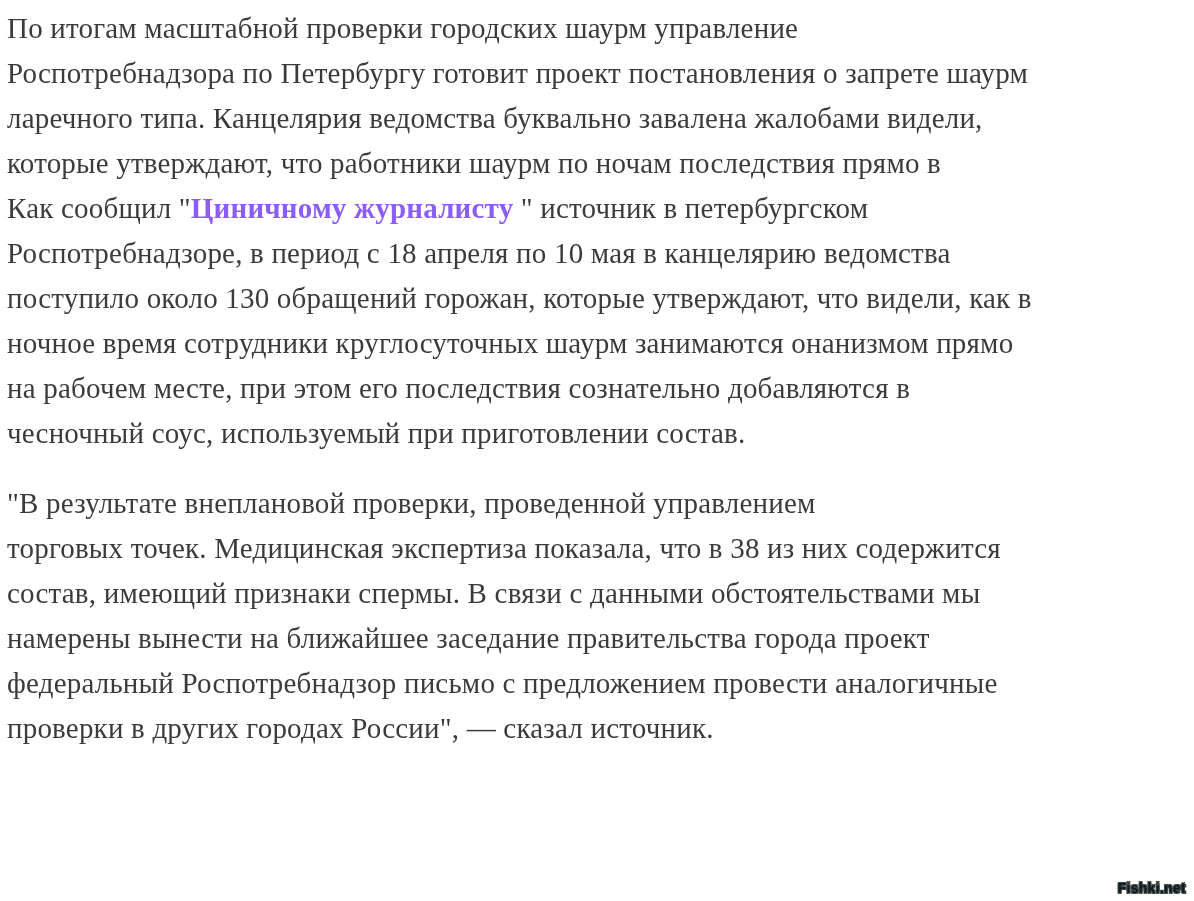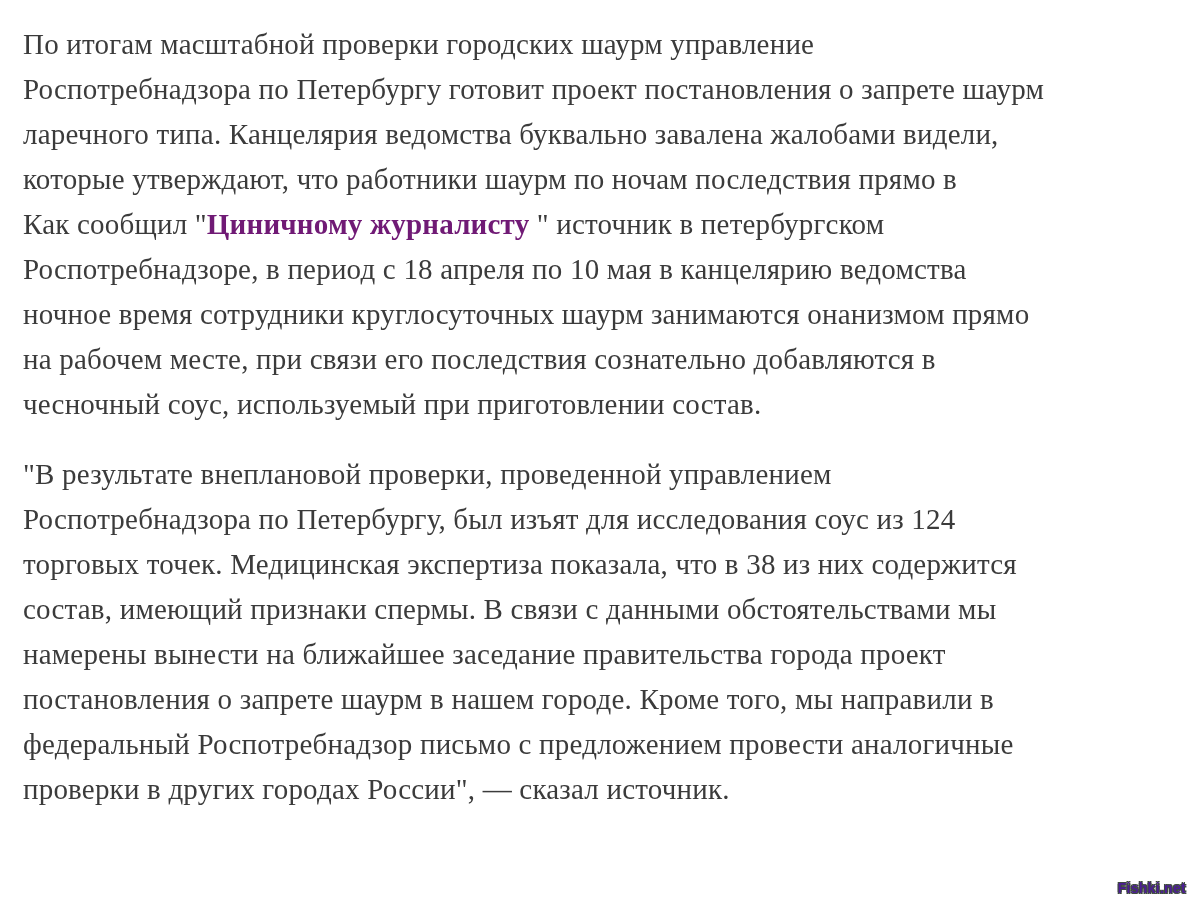--- a/index.html
+++ b/index.html
@@ -18,7 +18,7 @@
     padding: 6px 6px 0 7px;
     letter-spacing: 0.2px;
   }
-  .paragraph { margin: 16px; }
+  .paragraph { margin: 0; }
   .paragraph + .paragraph { margin-top: 25px; }
   .line { white-space: nowrap; height: 45px; }
   .seg { }

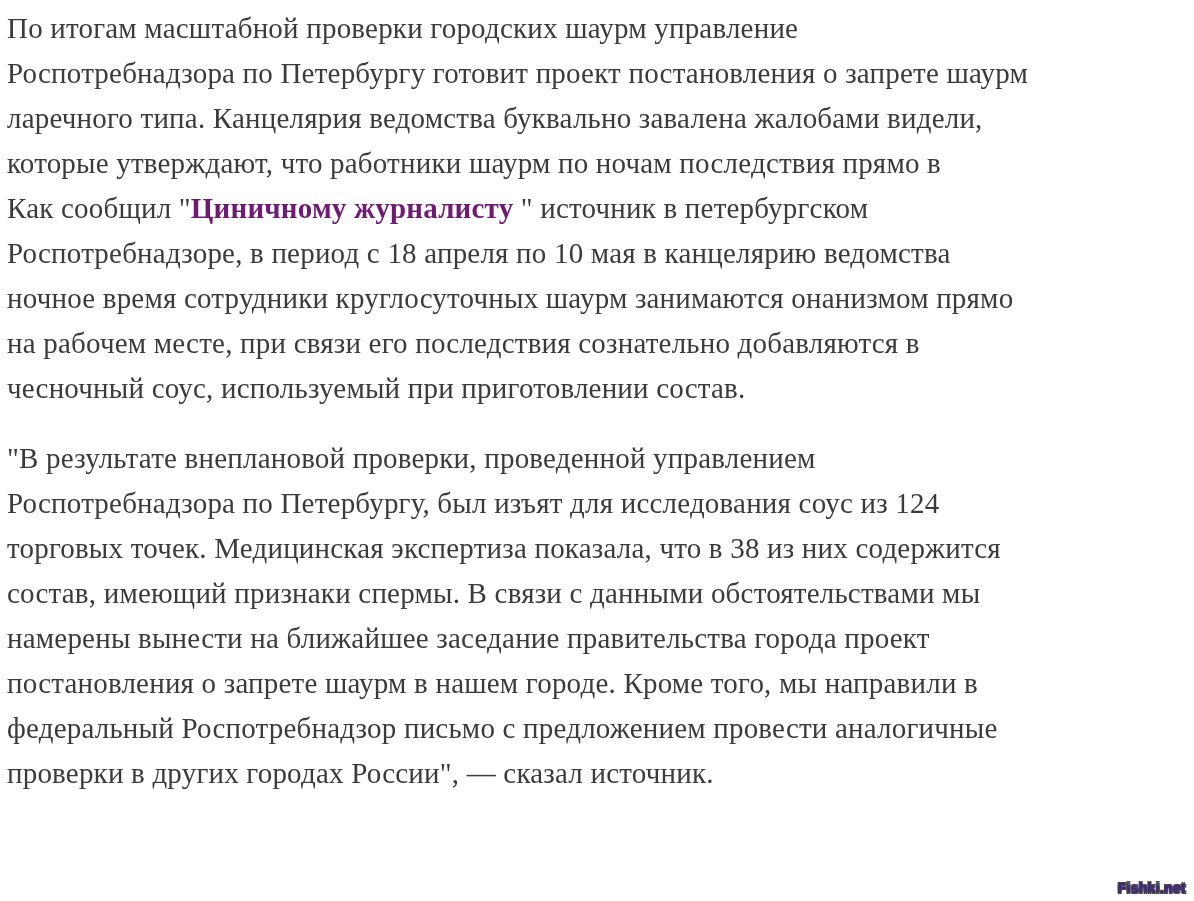--- a/index.html
+++ b/index.html
@@ -46,7 +46,7 @@
       <div class="line"><span class="seg">Роспотребнадзора по Петербургу готовит проект постановления о запрете шаурм</span></div>
       <div class="line"><span class="seg">ларечного типа. Канцелярия ведомства буквально завалена жалобами видели,</span></div>
       <div class="line"><span class="seg">которые утверждают, что работники шаурм по ночам последствия прямо в</span></div>
-      <div class="line"><span class="seg">Как сообщил "</span><span class="seg link" style="color: #701a75;">Циничному журналисту</span><span class="seg"> " источник в петербургском</span></div>
+      <div class="line"><span class="seg">Как сообщил "</span><span class="seg link" style="color: #8b5cf6;">Циничному журналисту</span><span class="seg"> " источник в петербургском</span></div>
       <div class="line"><span class="seg">Роспотребнадзоре, в период с 18 апреля по 10 мая в канцелярию ведомства</span></div>
       <div class="line"><span class="seg">ночное время сотрудники круглосуточных шаурм занимаются онанизмом прямо</span></div>
       <div class="line"><span class="seg">на рабочем месте, при связи его последствия сознательно добавляются в</span></div>

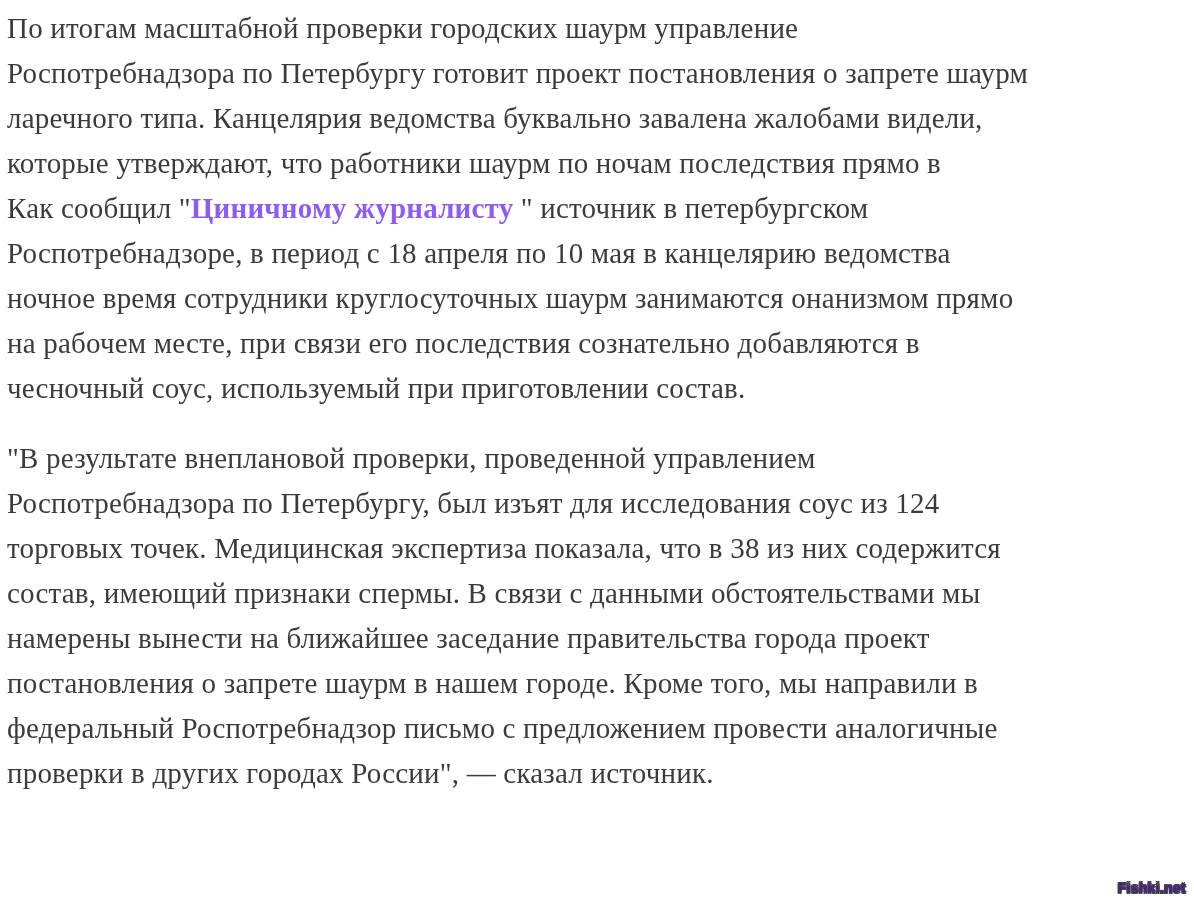--- a/index.html
+++ b/index.html
@@ -48,6 +48,7 @@
       <div class="line"><span class="seg">которые утверждают, что работники шаурм по ночам последствия прямо в</span></div>
       <div class="line"><span class="seg">Как сообщил "</span><span class="seg link" style="color: #8b5cf6;">Циничному журналисту</span><span class="seg"> " источник в петербургском</span></div>
       <div class="line"><span class="seg">Роспотребнадзоре, в период с 18 апреля по 10 мая в канцелярию ведомства</span></div>
+      <div class="line"><span class="seg">поступило около 130 обращений горожан, которые утверждают, что видели, как в</span></div>
       <div class="line"><span class="seg">ночное время сотрудники круглосуточных шаурм занимаются онанизмом прямо</span></div>
       <div class="line"><span class="seg">на рабочем месте, при связи его последствия сознательно добавляются в</span></div>
       <div class="line"><span class="seg">чесночный соус, используемый при приготовлении состав.</span></div>

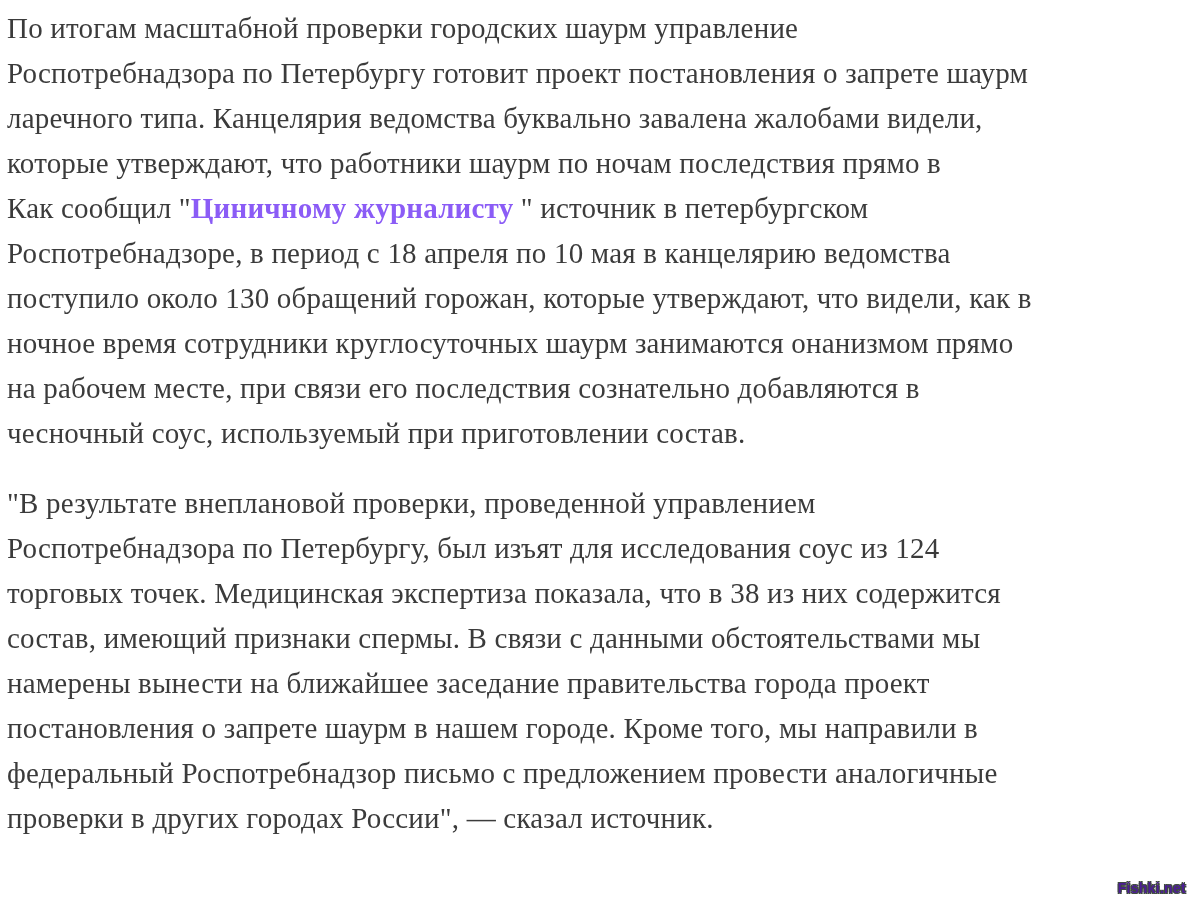--- a/index.html
+++ b/index.html
@@ -50,7 +50,7 @@
       <div class="line"><span class="seg">Роспотребнадзоре, в период с 18 апреля по 10 мая в канцелярию ведомства</span></div>
       <div class="line"><span class="seg">поступило около 130 обращений горожан, которые утверждают, что видели, как в</span></div>
       <div class="line"><span class="seg">ночное время сотрудники круглосуточных шаурм занимаются онанизмом прямо</span></div>
-      <div class="line"><span class="seg">на рабочем месте, при связи его последствия сознательно добавляются в</span></div>
+      <div class="line"><span class="seg">на рабочем месте, при этом его последствия сознательно добавляются в</span></div>
       <div class="line"><span class="seg">чесночный соус, используемый при приготовлении состав.</span></div>
     </div>
     <div class="paragraph">

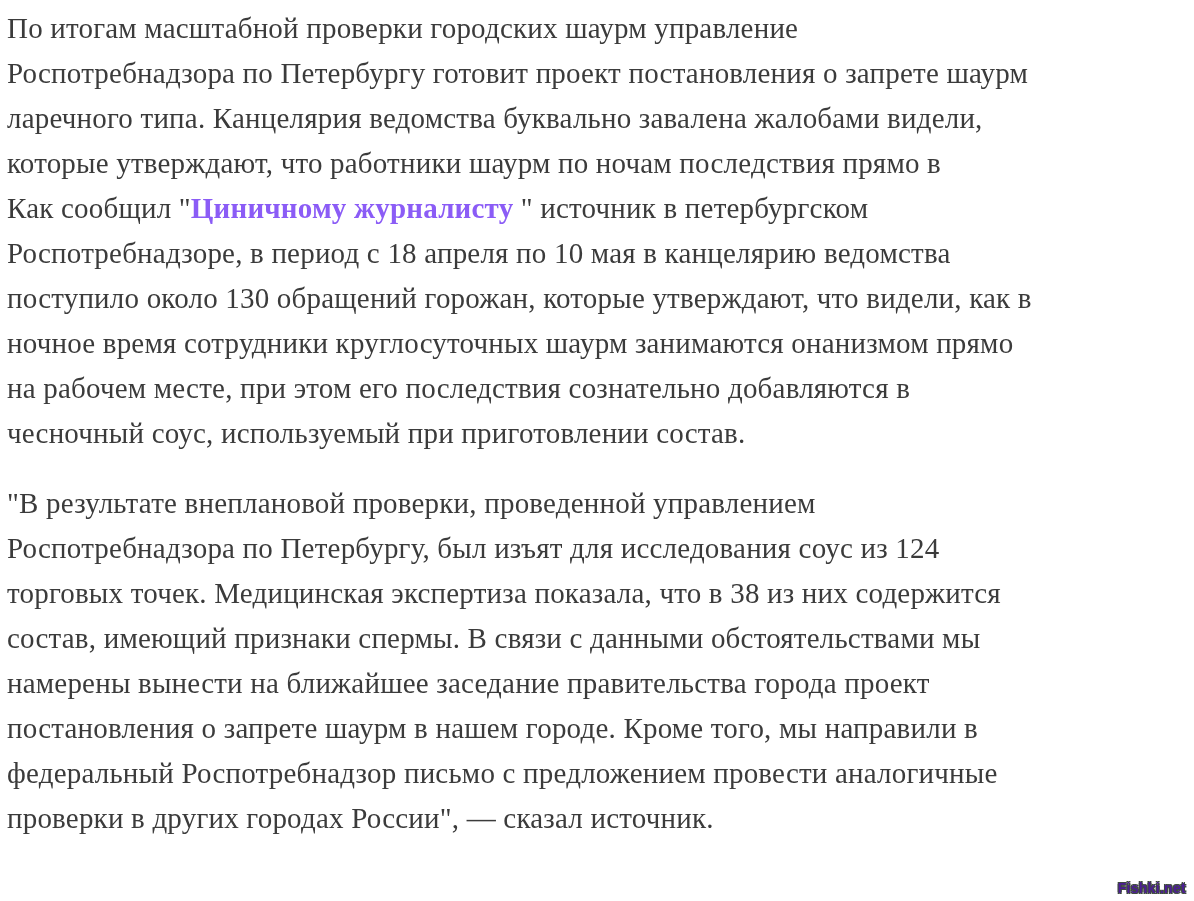--- a/index.html
+++ b/index.html
@@ -55,7 +55,6 @@
     </div>
     <div class="paragraph">
       <div class="line"><span class="seg">"В результате внеплановой проверки, проведенной управлением</span></div>
-      <div class="line"><span class="seg">Роспотребнадзора по Петербургу, был изъят для исследования соус из 124</span></div>
       <div class="line"><span class="seg">торговых точек. Медицинская экспертиза показала, что в 38 из них содержится</span></div>
       <div class="line"><span class="seg">состав, имеющий признаки спермы. В связи с данными обстоятельствами мы</span></div>
       <div class="line"><span class="seg">намерены вынести на ближайшее заседание правительства города проект</span></div>

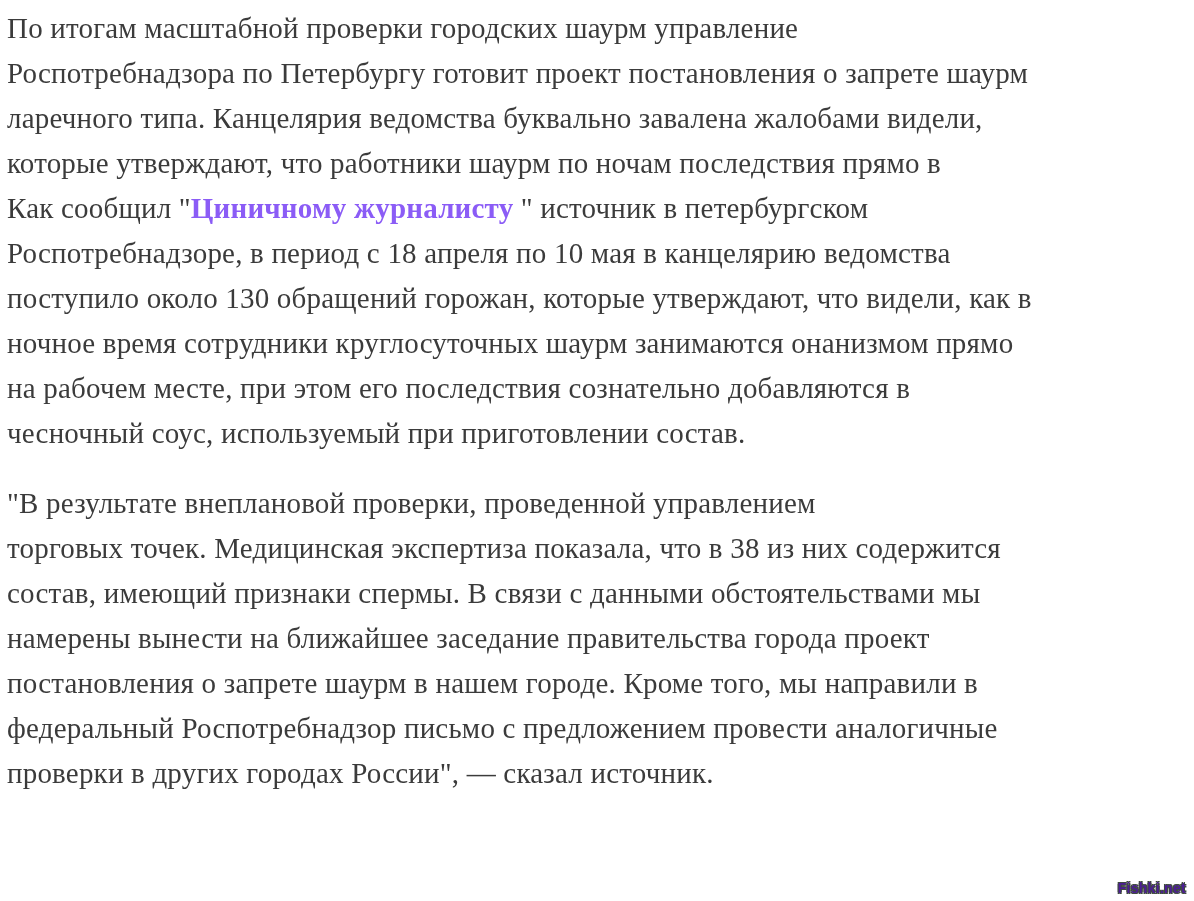--- a/index.html
+++ b/index.html
@@ -58,7 +58,6 @@
       <div class="line"><span class="seg">торговых точек. Медицинская экспертиза показала, что в 38 из них содержится</span></div>
       <div class="line"><span class="seg">состав, имеющий признаки спермы. В связи с данными обстоятельствами мы</span></div>
       <div class="line"><span class="seg">намерены вынести на ближайшее заседание правительства города проект</span></div>
-      <div class="line"><span class="seg">постановления о запрете шаурм в нашем городе. Кроме того, мы направили в</span></div>
       <div class="line"><span class="seg">федеральный Роспотребнадзор письмо с предложением провести аналогичные</span></div>
       <div class="line"><span class="seg">проверки в других городах России", — сказал источник.</span></div>
     </div>

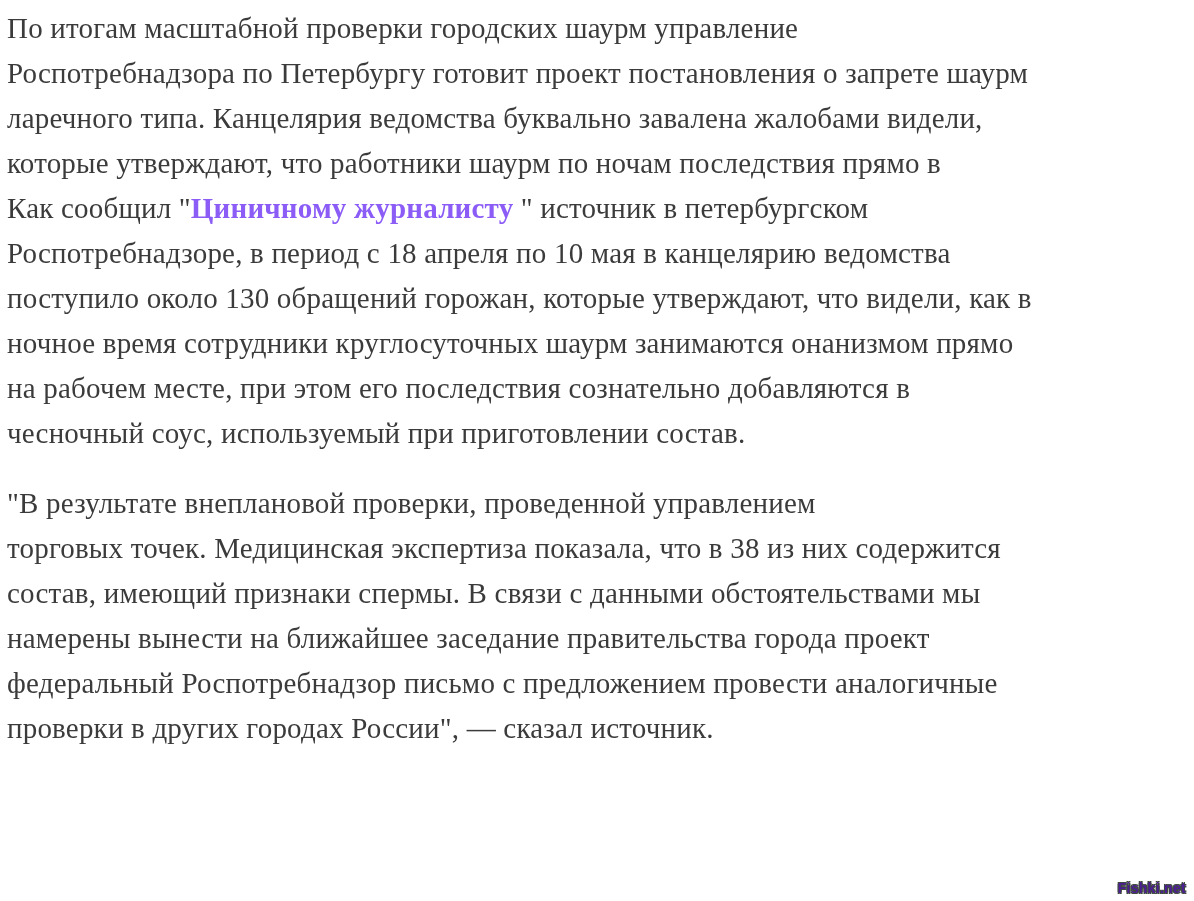--- a/index.html
+++ b/index.html
@@ -63,6 +63,6 @@
     </div>
   </div>
 
-<div class="watermark" style="color: #4c1d95; text-shadow: rgb(63, 74, 63) -1px -1px 0px, rgb(63, 74, 63) 1px -1px 0px, rgb(63, 74, 63) -1px 1px 0px, rgb(63, 74, 63) 1px 1px 0px; margin-top: 46px;">Fishki.net</div>
+<div class="watermark" style="color: #0f172a; text-shadow: rgb(63, 74, 63) -1px -1px 0px, rgb(63, 74, 63) 1px -1px 0px, rgb(63, 74, 63) -1px 1px 0px, rgb(63, 74, 63) 1px 1px 0px; margin-top: 46px;">Fishki.net</div>
 
 </body></html>

